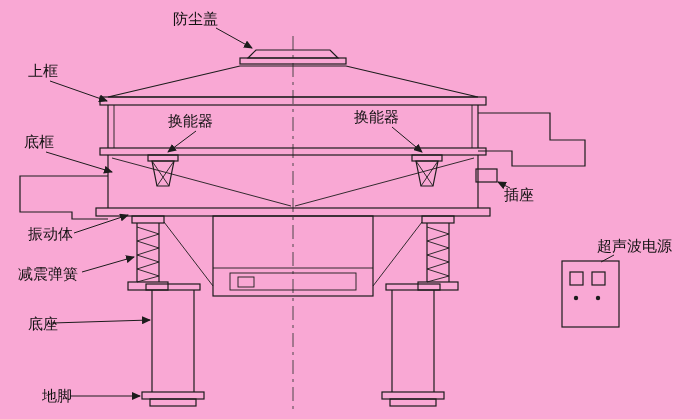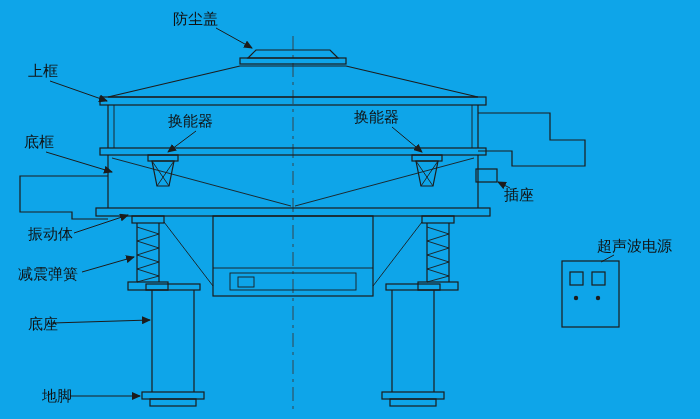--- a/index.html
+++ b/index.html
@@ -3,7 +3,7 @@
 <meta charset="utf-8">
 <style>
   html,body{margin:0;padding:0;background:#ffffff;}
-  .stage{position:relative;width:700px;height:419px;background:#0ea5e9;overflow:hidden;}
+  .stage{position:relative;width:700px;height:419px;background:#f9a8d4;overflow:hidden;}
   svg{position:absolute;left:0;top:0;}
   .draw{fill:none;stroke:#1c1c1c;stroke-width:1.2;}
   .thin{fill:none;stroke:#1c1c1c;stroke-width:0.9;}

